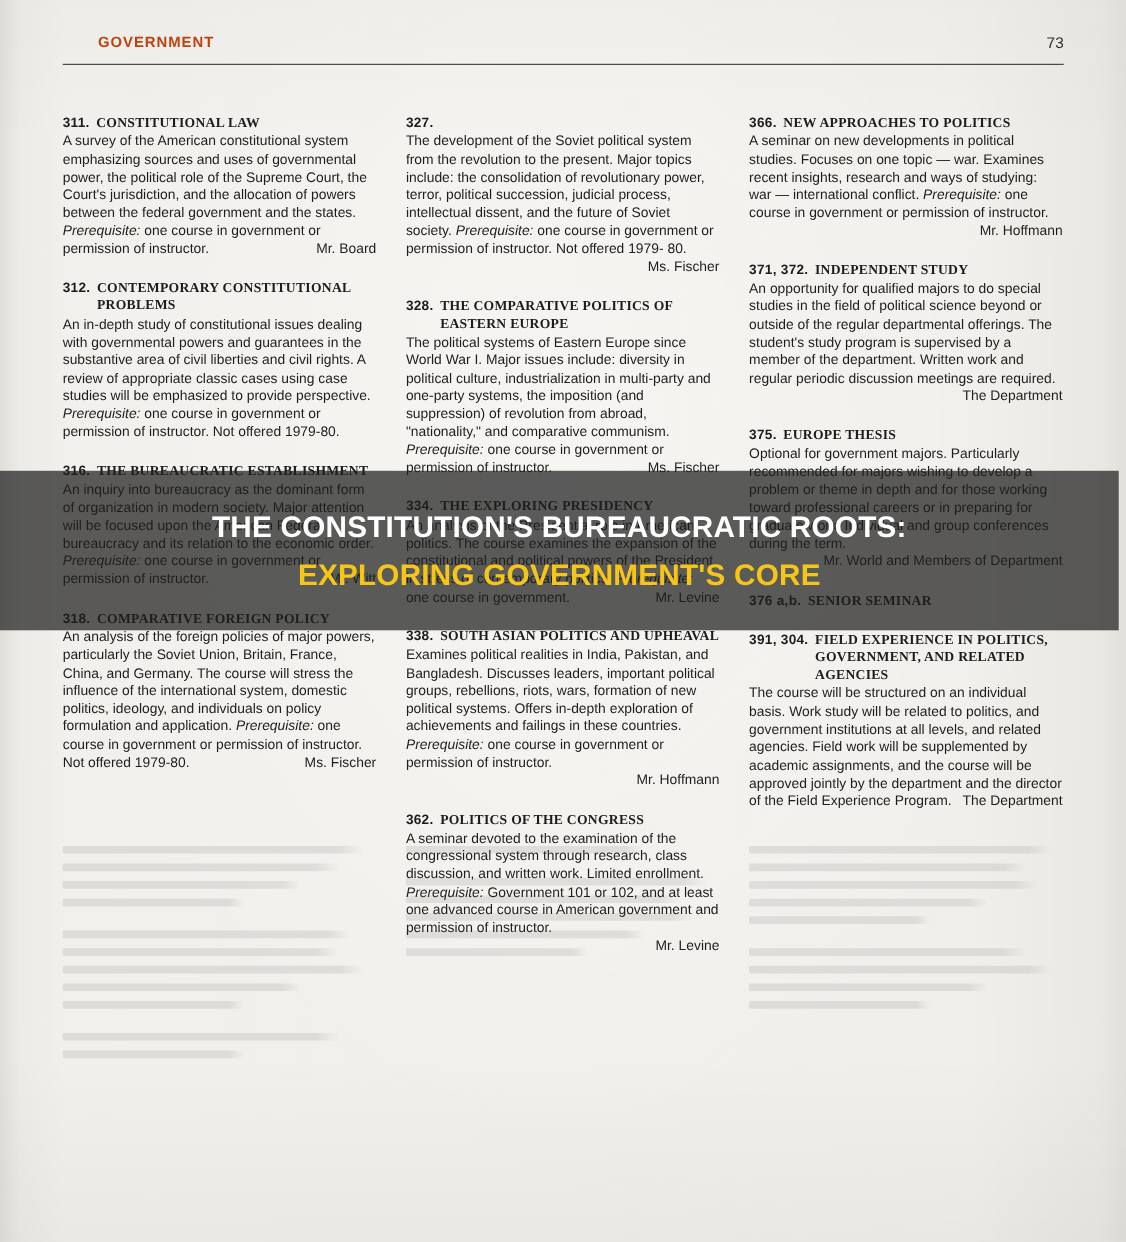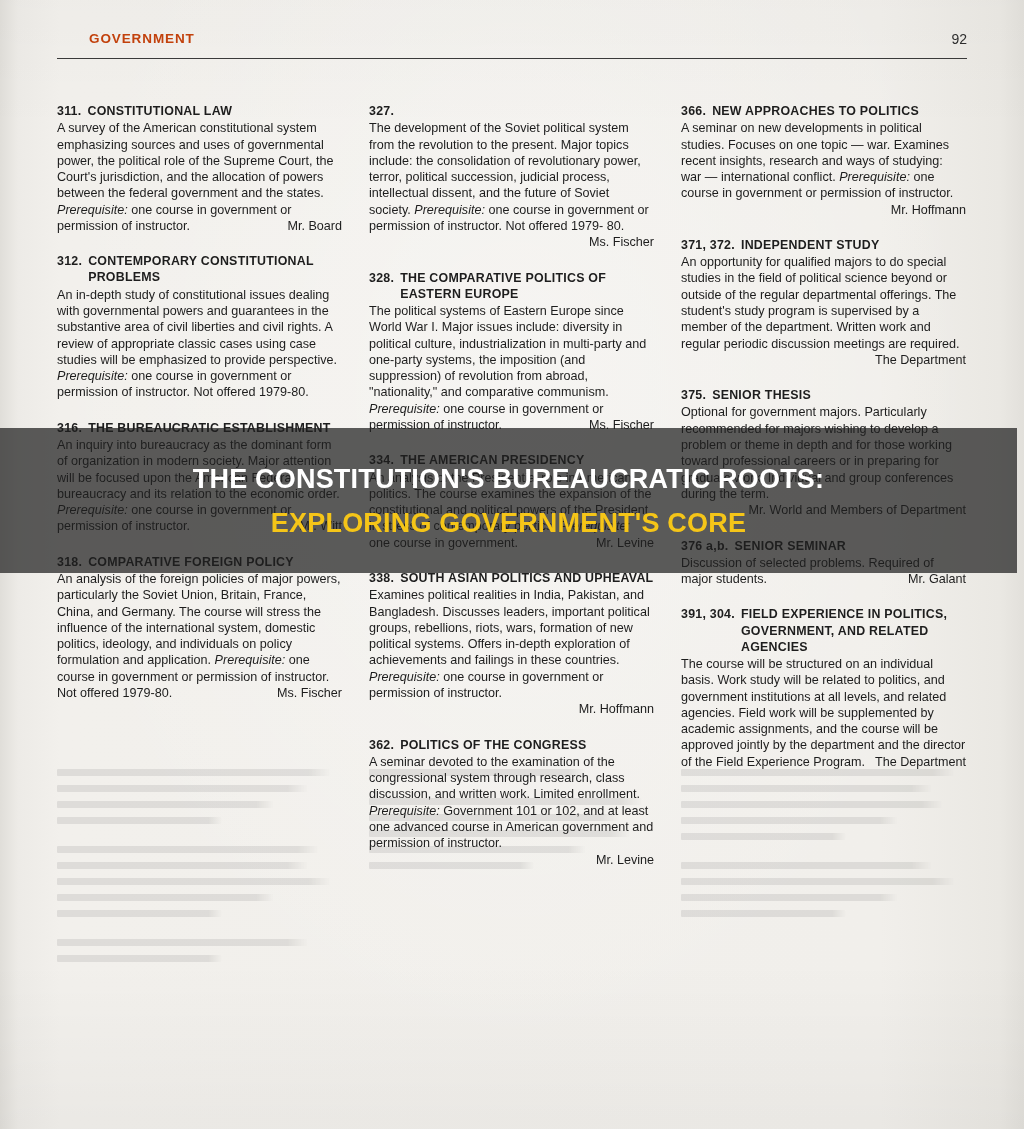--- a/index.html
+++ b/index.html
@@ -188,7 +188,7 @@
 
     <div class="runhead">
       <div class="runhead-title">GOVERNMENT</div>
-      <div class="runhead-folio">92</div>
+      <div class="runhead-folio">73</div>
       <div class="runhead-rule"></div>
     </div>
 

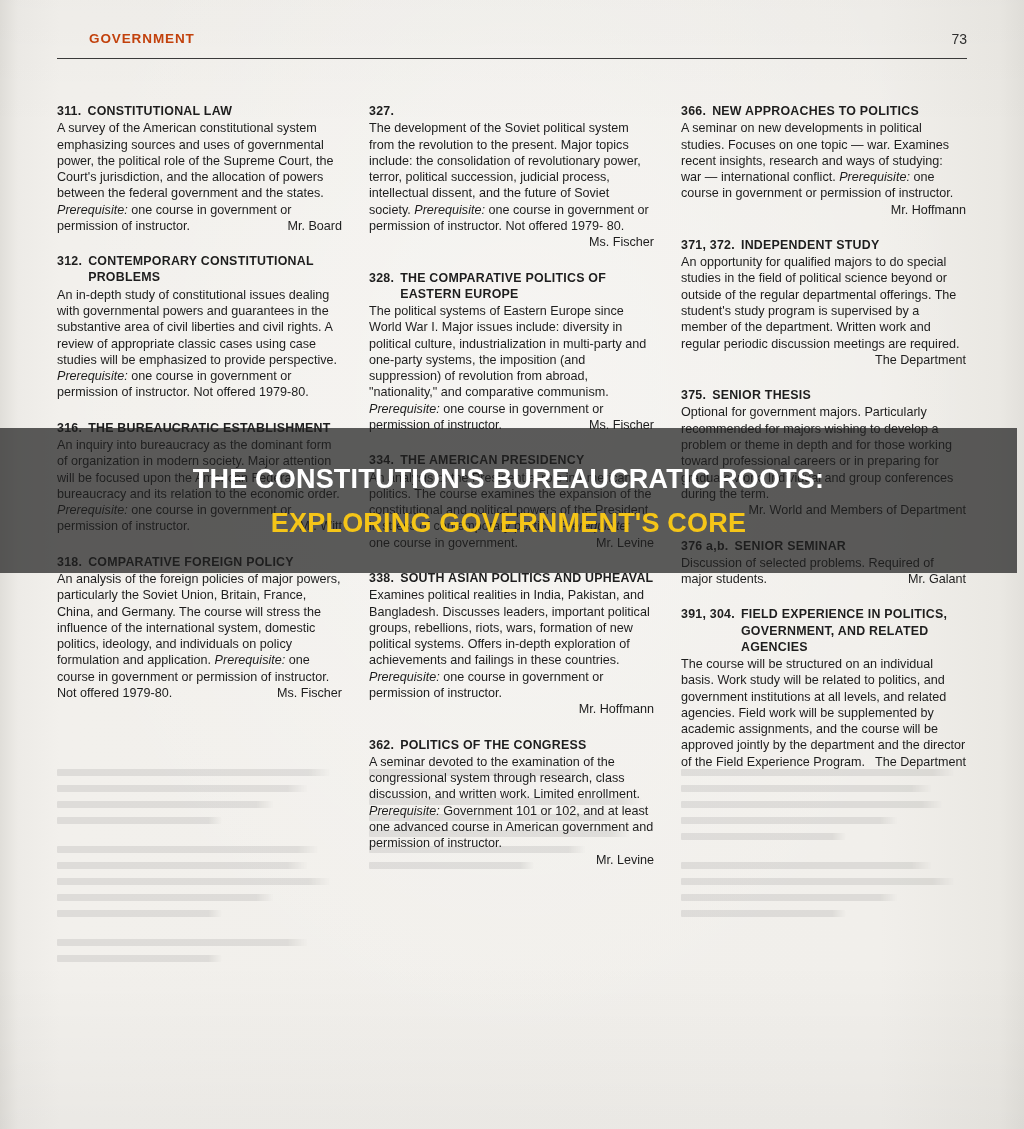--- a/index.html
+++ b/index.html
@@ -109,6 +109,7 @@
   }
   .entry-title {
     flex: 1 1 auto;
+    font-family: Liberation Serif, serif;
   }
   .entry-body {
     font-size: 12.6px;

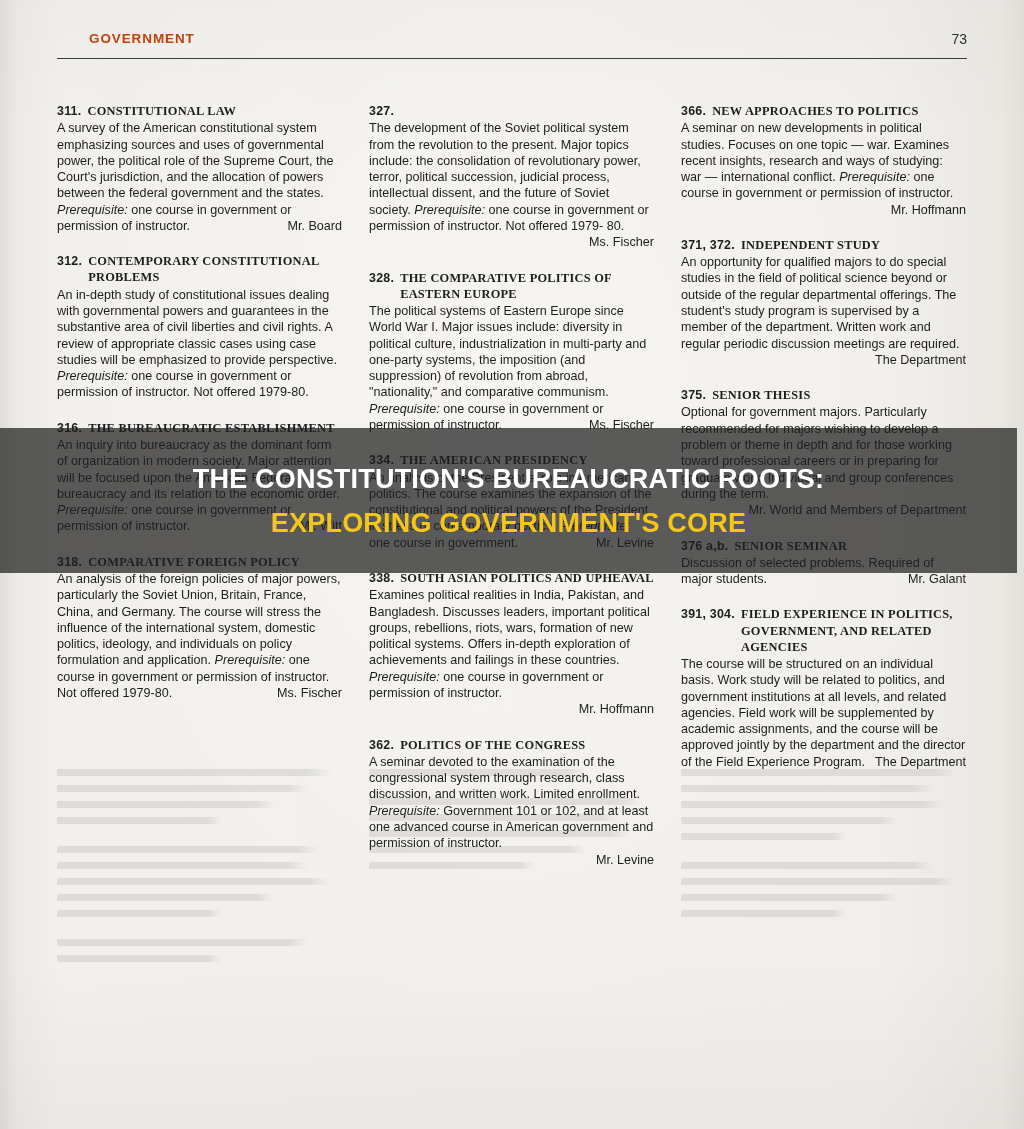--- a/index.html
+++ b/index.html
@@ -295,7 +295,7 @@
         <div class="entry">
           <div class="entry-head">
             <span class="entry-num">375.</span>
-            <span class="entry-title">SENIOR THESIS</span>
+            <span class="entry-title">EUROPE THESIS</span>
           </div>
           <div class="entry-body clearfix"><span>Optional for government majors. Particularly recommended for majors wishing to develop a problem or theme in depth and for those working toward professional careers or in preparing for graduate work. Individual and group conferences during the term.</span><i></i><span></span><span class="credit">Mr. World and Members of Department</span></div>
         </div>

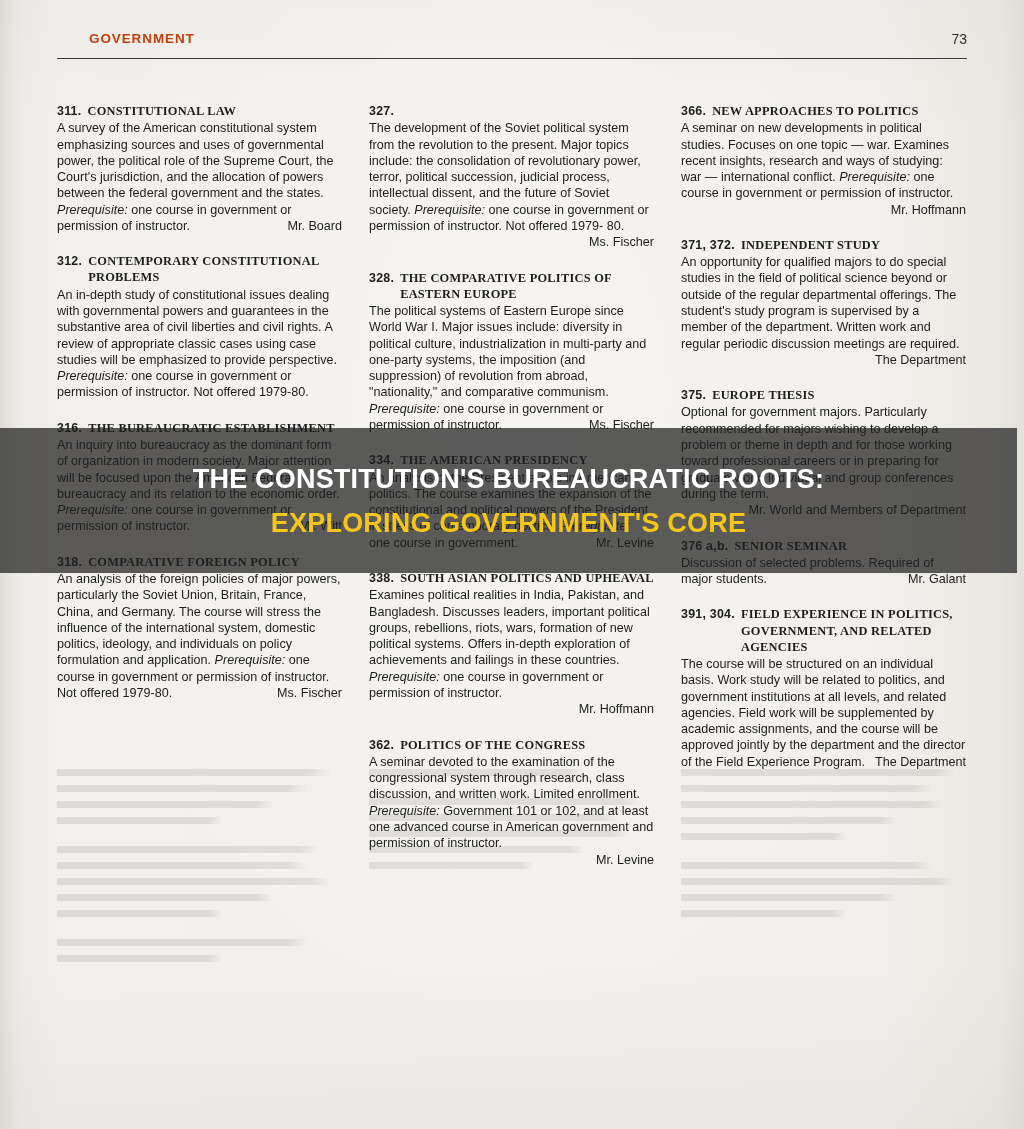--- a/index.html
+++ b/index.html
@@ -251,7 +251,7 @@
         <div class="entry">
           <div class="entry-head">
             <span class="entry-num">334.</span>
-            <span class="entry-title">THE AMERICAN PRESIDENCY</span>
+            <span class="entry-title">THE EXPLORING PRESIDENCY</span>
           </div>
           <div class="entry-body clearfix"><span>An analysis of the Presidential role in American politics. The course examines the expansion of the constitutional and political powers of the President in stress of contemporary politics. </span><i>Prerequisite:</i><span> one course in government.</span><span class="credit-inline">Mr. Levine</span></div>
         </div>

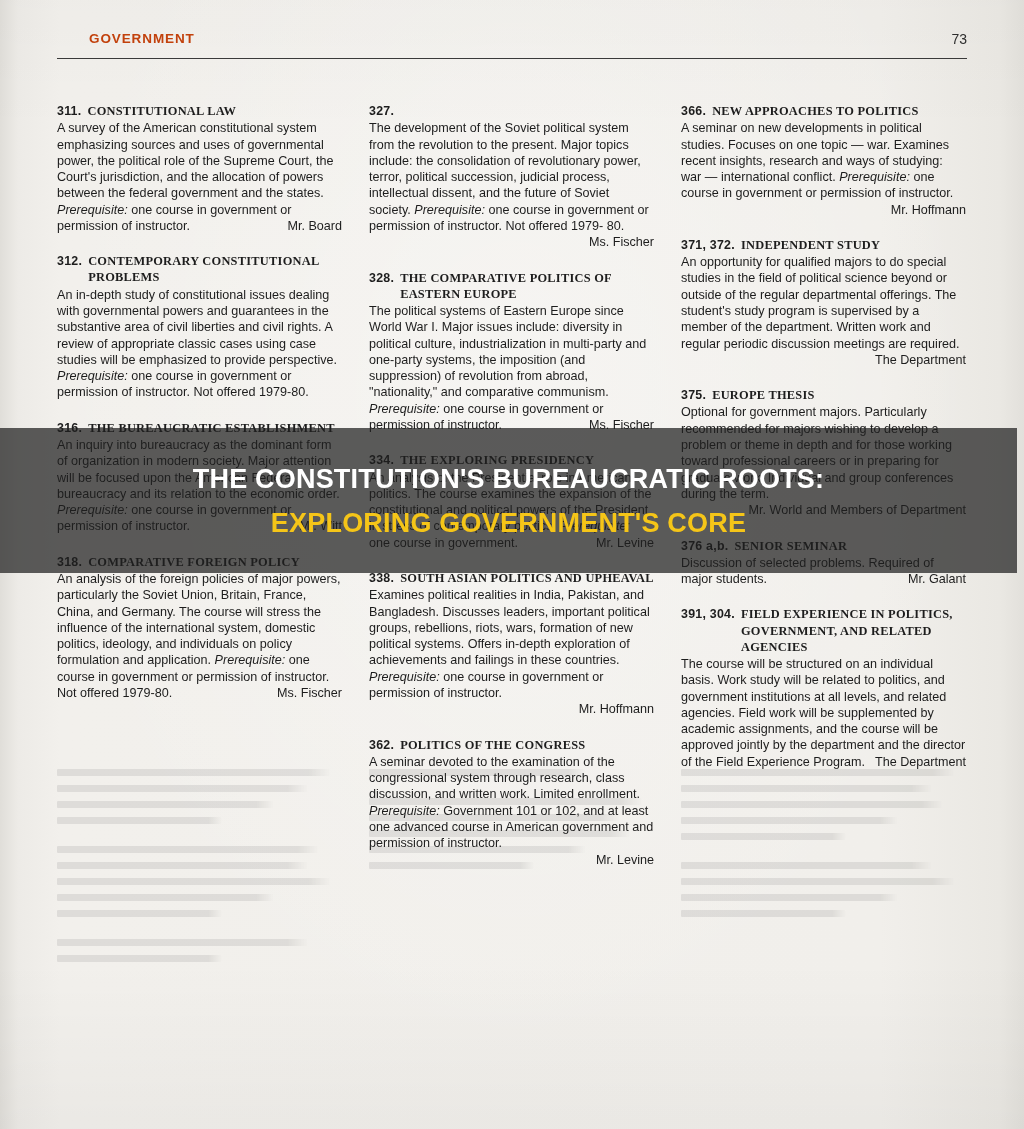--- a/index.html
+++ b/index.html
@@ -305,7 +305,6 @@
             <span class="entry-num">376 a,b.</span>
             <span class="entry-title">SENIOR SEMINAR</span>
           </div>
-          <div class="entry-body clearfix"><span>Discussion of selected problems. Required of major students.</span><i></i><span></span><span class="credit-inline">Mr. Galant</span></div>
         </div>
 
         <div class="entry">

